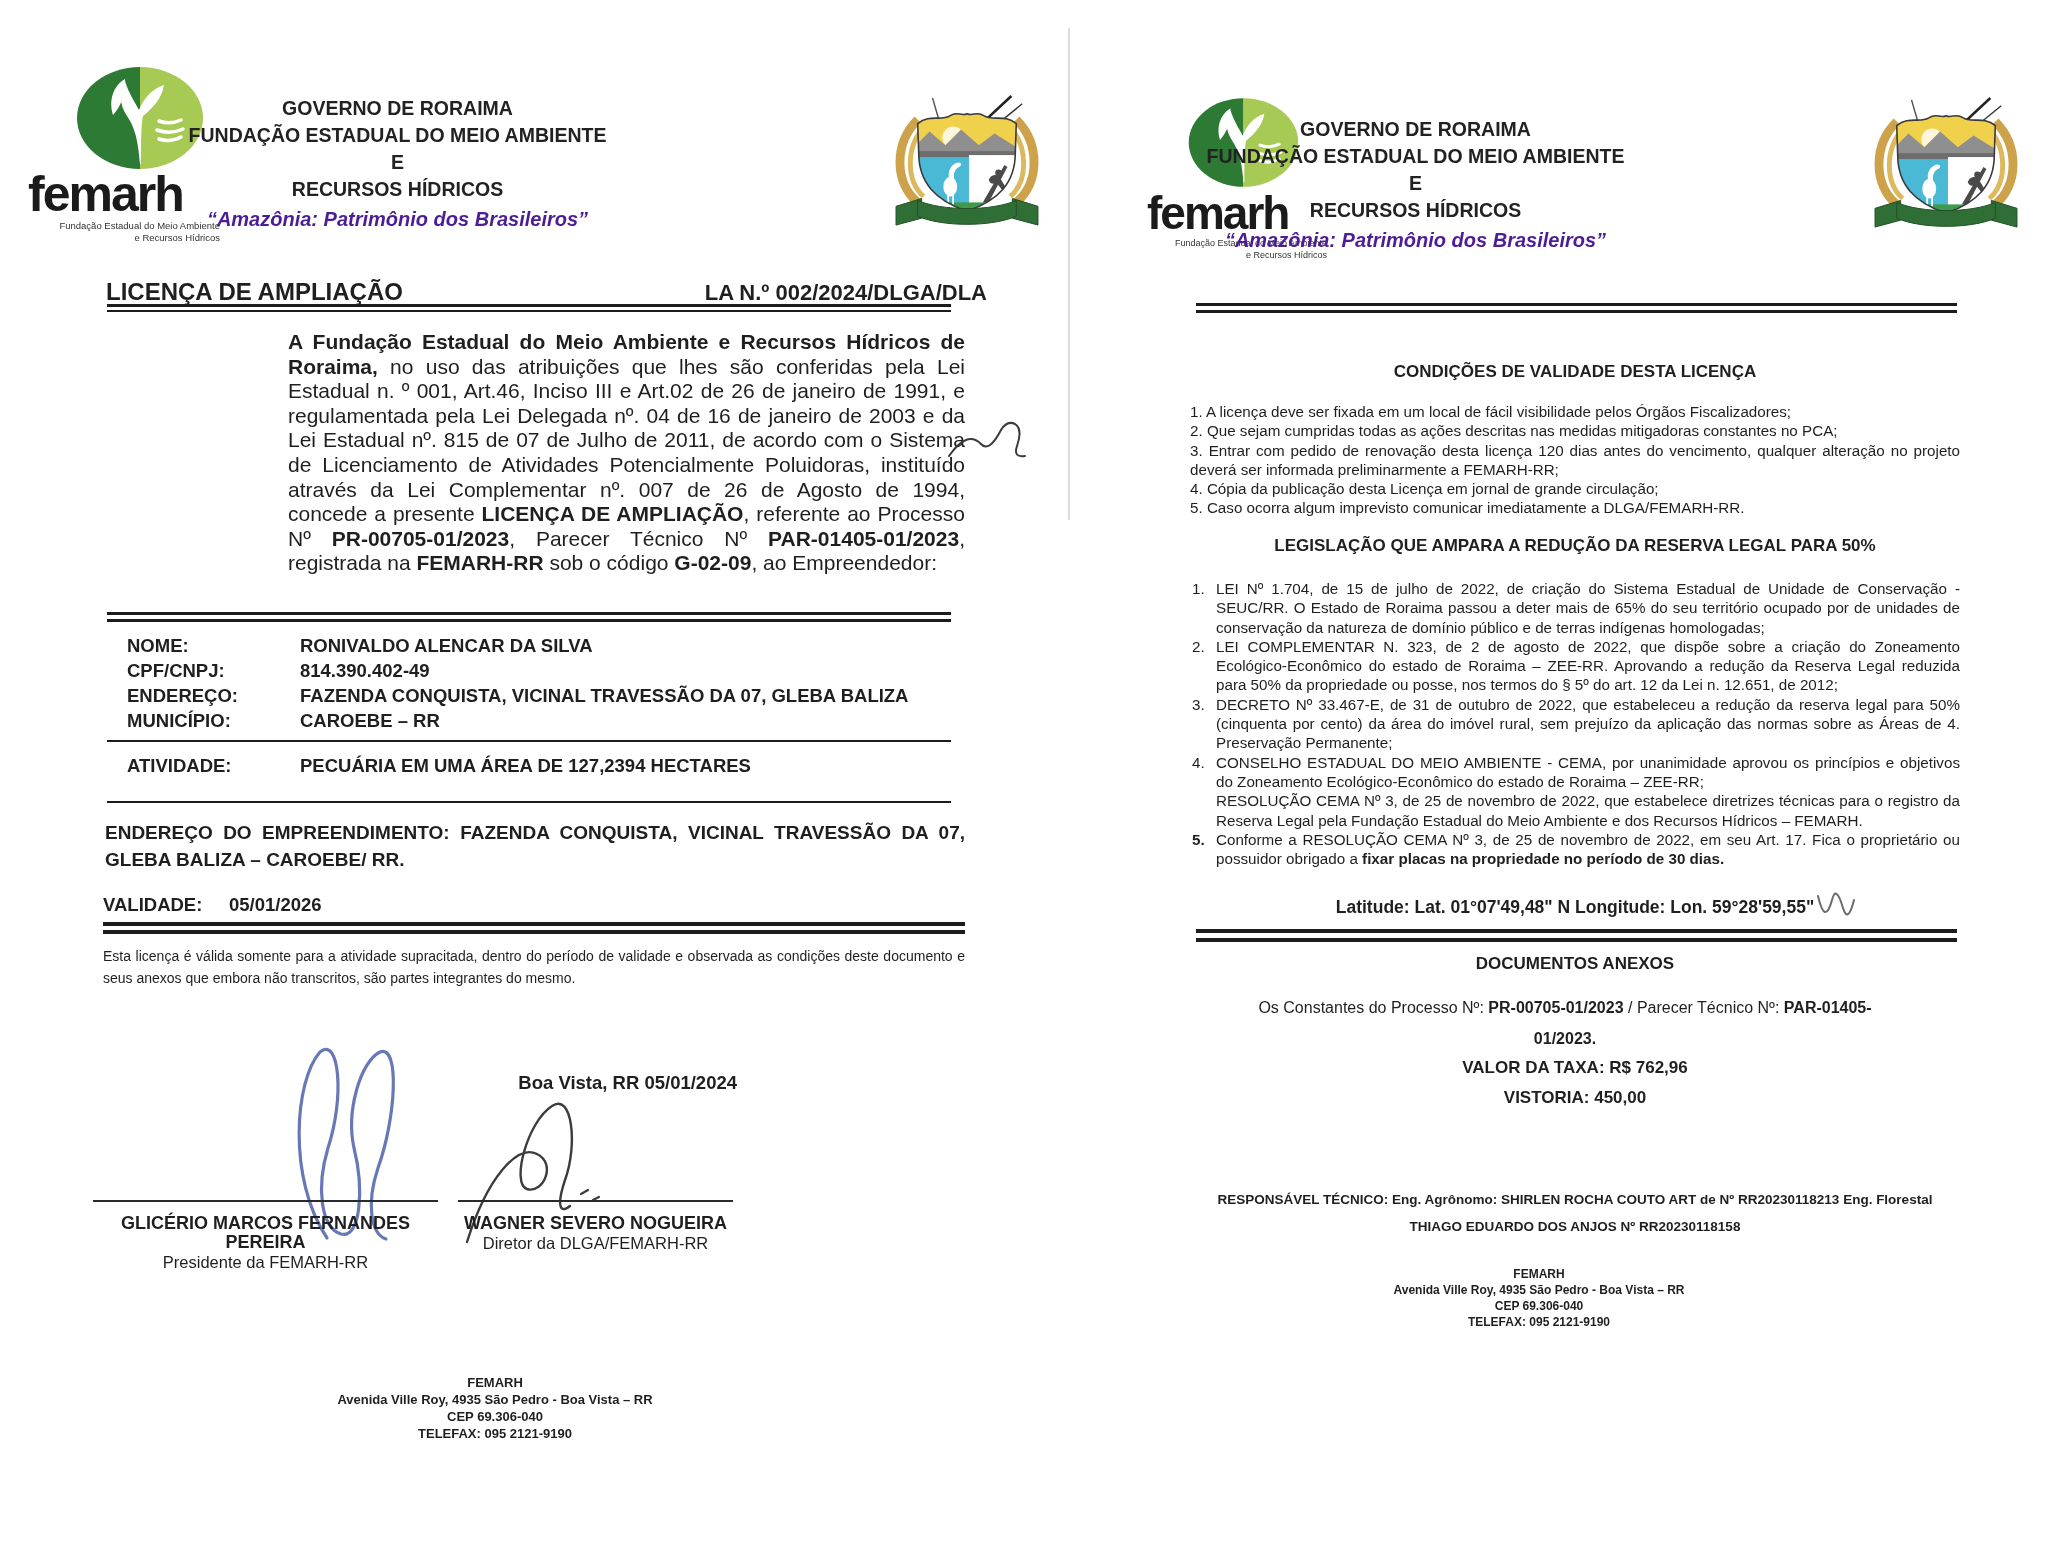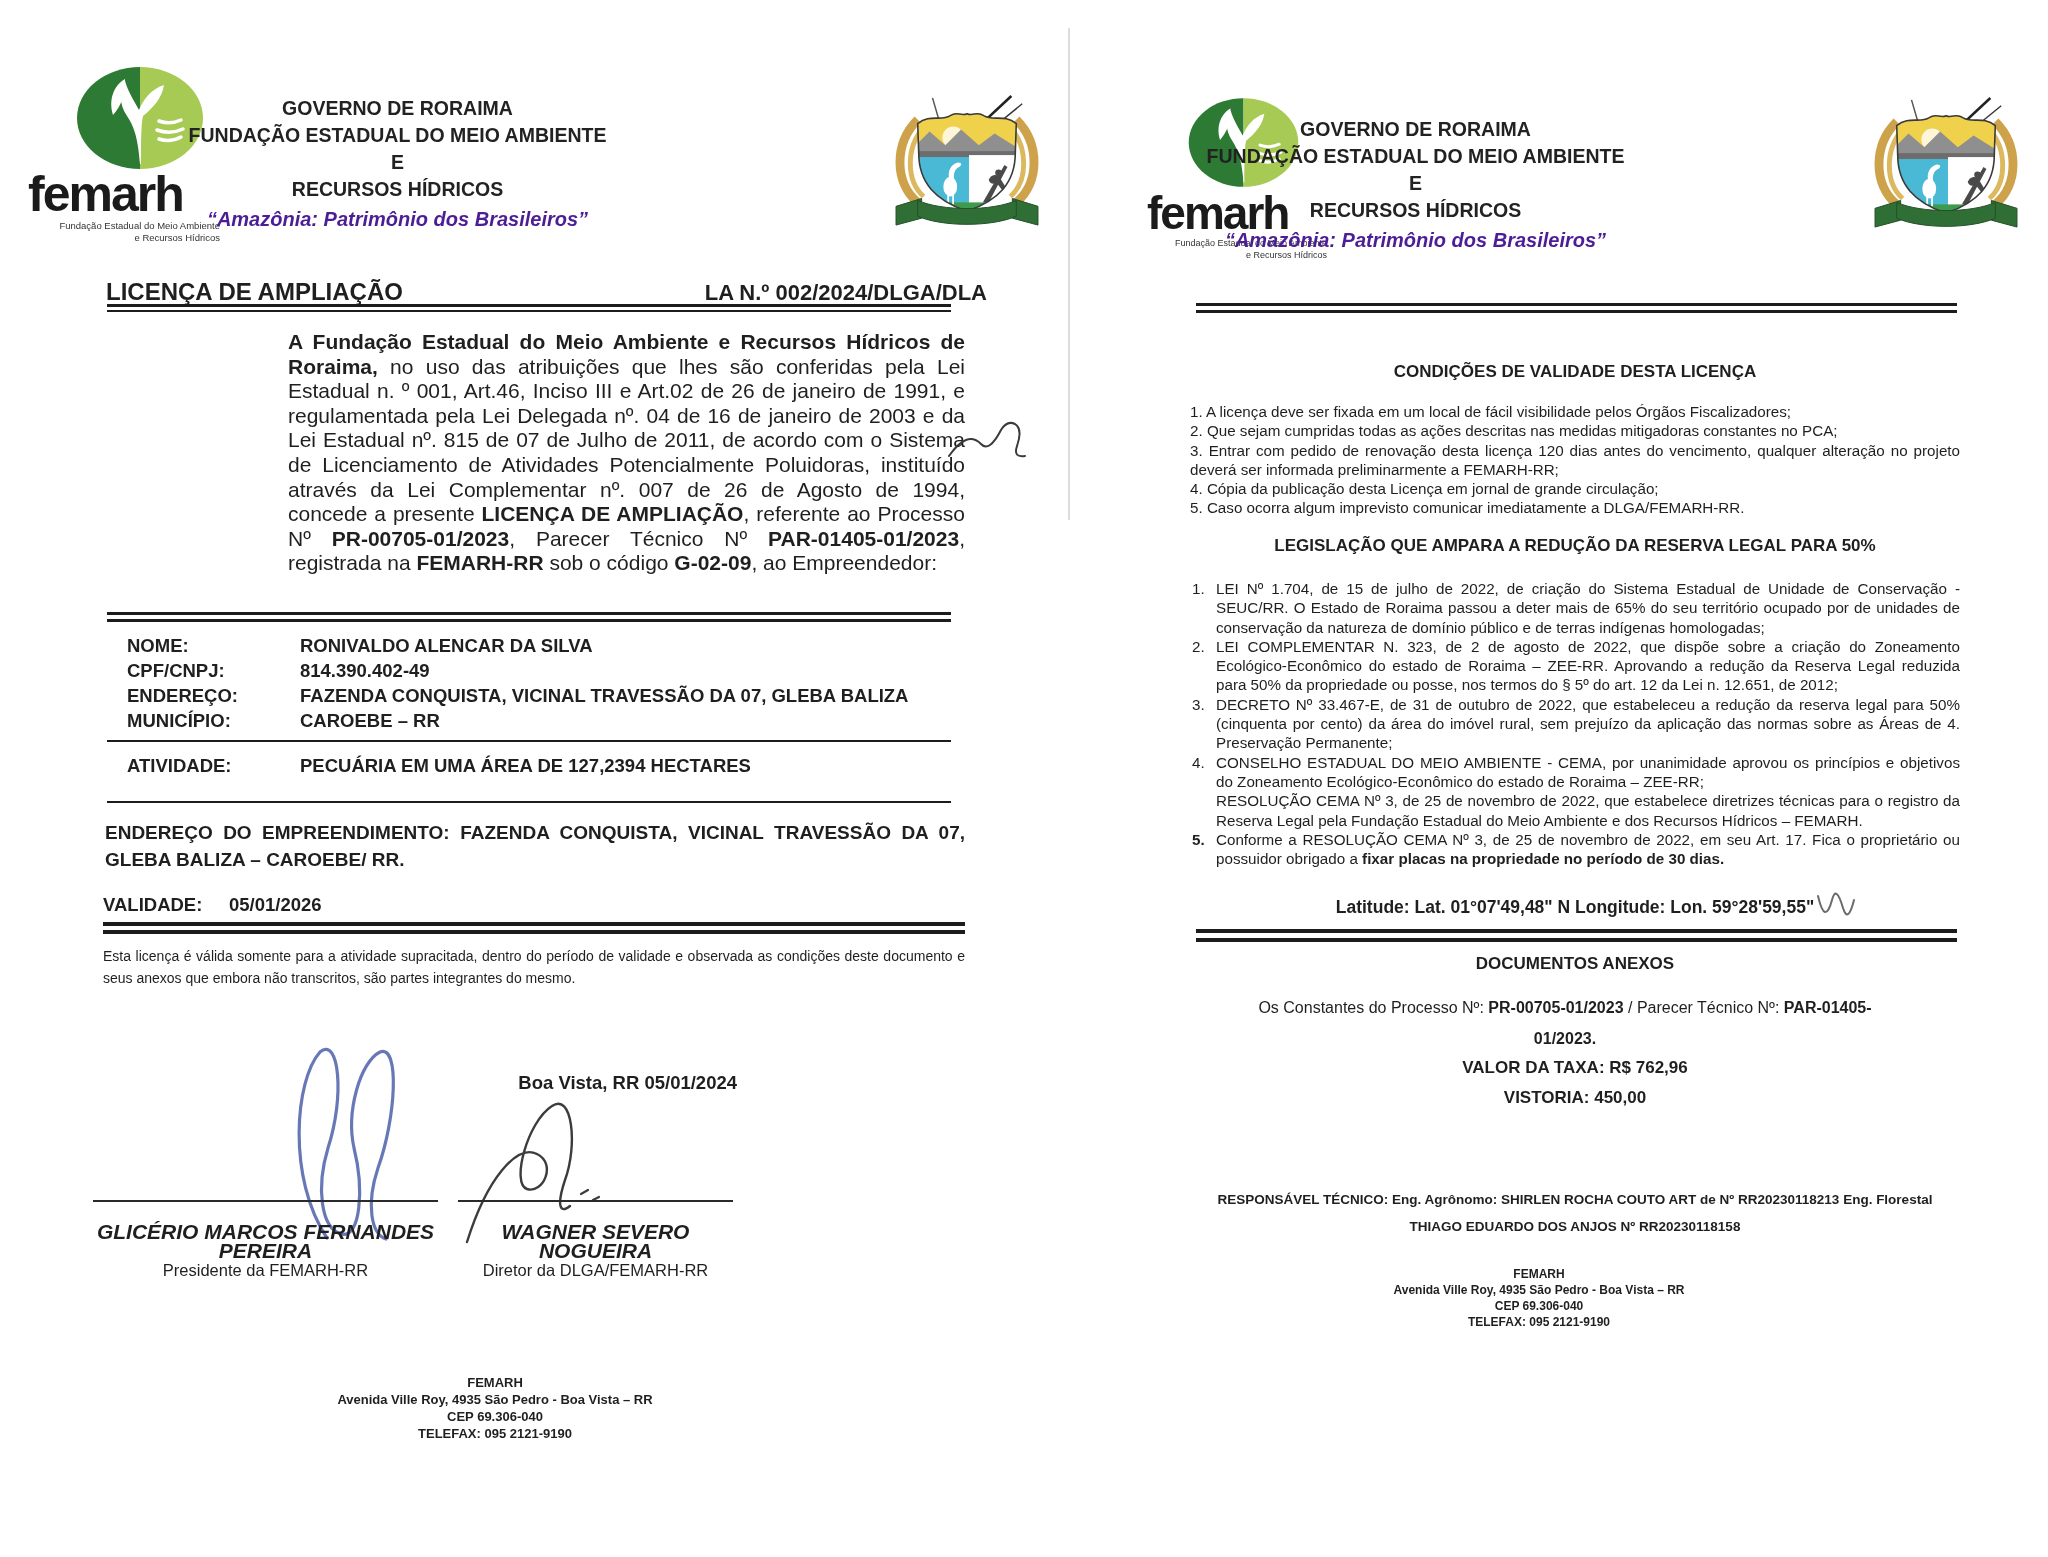--- a/index.html
+++ b/index.html
@@ -25,7 +25,7 @@
   .valpar{font-size:14px;line-height:21.5px;}
   .sigblock{text-align:center;}
   .sigline{border-top:2px solid #2a2a2a;height:0;}
-  .signame{font-size:21px;font-weight:700;margin-top:20px;line-height:19px;font-style:italic;}
+  .signame{font-size:18px;font-weight:700;margin-top:12px;line-height:19px;}
   .sigrole{font-size:16.5px;line-height:20px;}
   .footer{font-size:13px;font-weight:700;line-height:17px;text-align:center;}
   #pgR .footer{font-size:12px;line-height:16px;}

